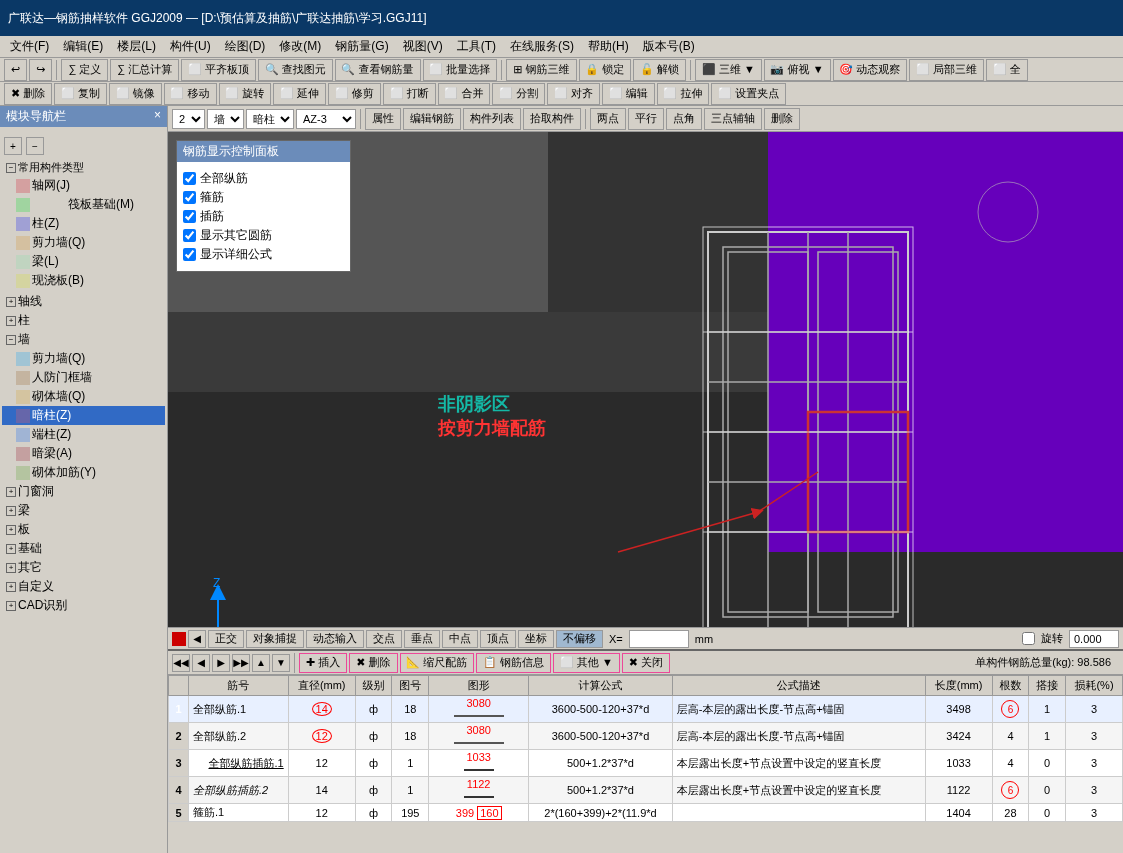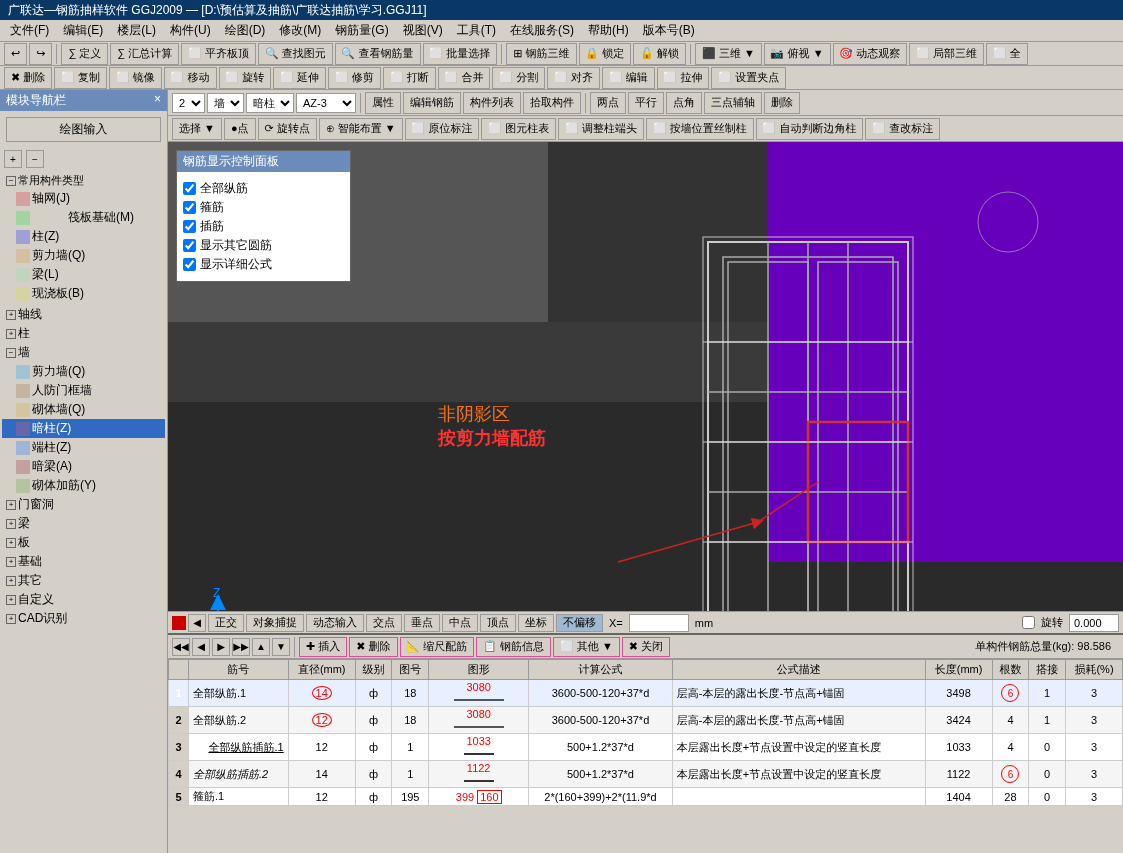--- a/index.html
+++ b/index.html
@@ -6,7 +6,7 @@
     body { font-family: 'SimSun', 'Microsoft YaHei', sans-serif; font-size: 12px; background: #d4d0c8; overflow: hidden; width: 1123px; height: 853px; }
     
     
-    .title-bar { background: #0a3866; color: white; height: 20px; display: flex; align-items: center; padding: 0 8px; font-size: 12px; }
+    .title-bar { background: #0a3866; color: white; height: 36px; display: flex; align-items: center; padding: 0 8px; font-size: 12px; }
     
     
     .menu-bar { background: #d4d0c8; height: 22px; display: flex; align-items: center; border-bottom: 1px solid #999; padding: 0 4px; gap: 2px; }

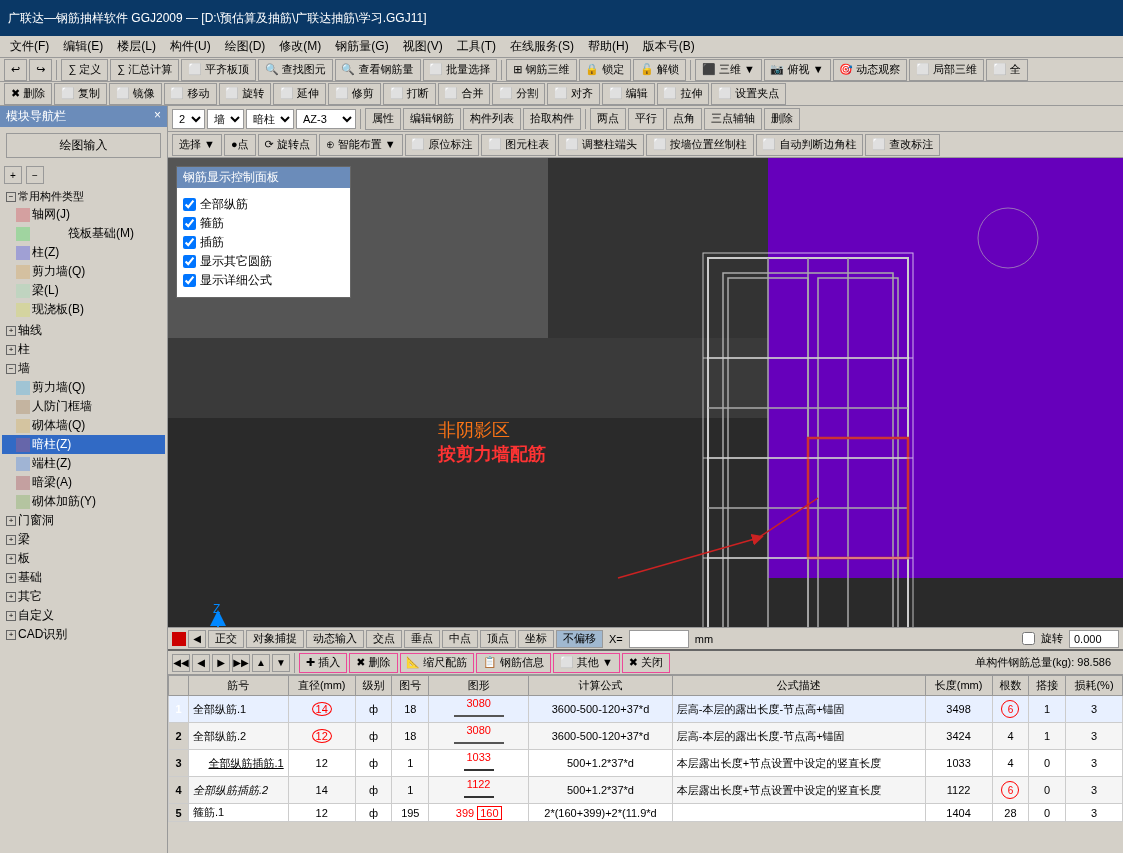--- a/index.html
+++ b/index.html
@@ -139,7 +139,6 @@
       <span style="cursor:pointer;">×</span>
     </div>
     <div class="sidebar-section">
-      <button class="sidebar-btn">绘图输入</button>
     </div>
     <div style="display:flex;gap:4px;padding:2px 4px;">
       <span style="border:1px solid #999;width:18px;height:18px;display:flex;align-items:center;justify-content:center;cursor:pointer;font-size:10px;background:#d4d0c8;">+</span>

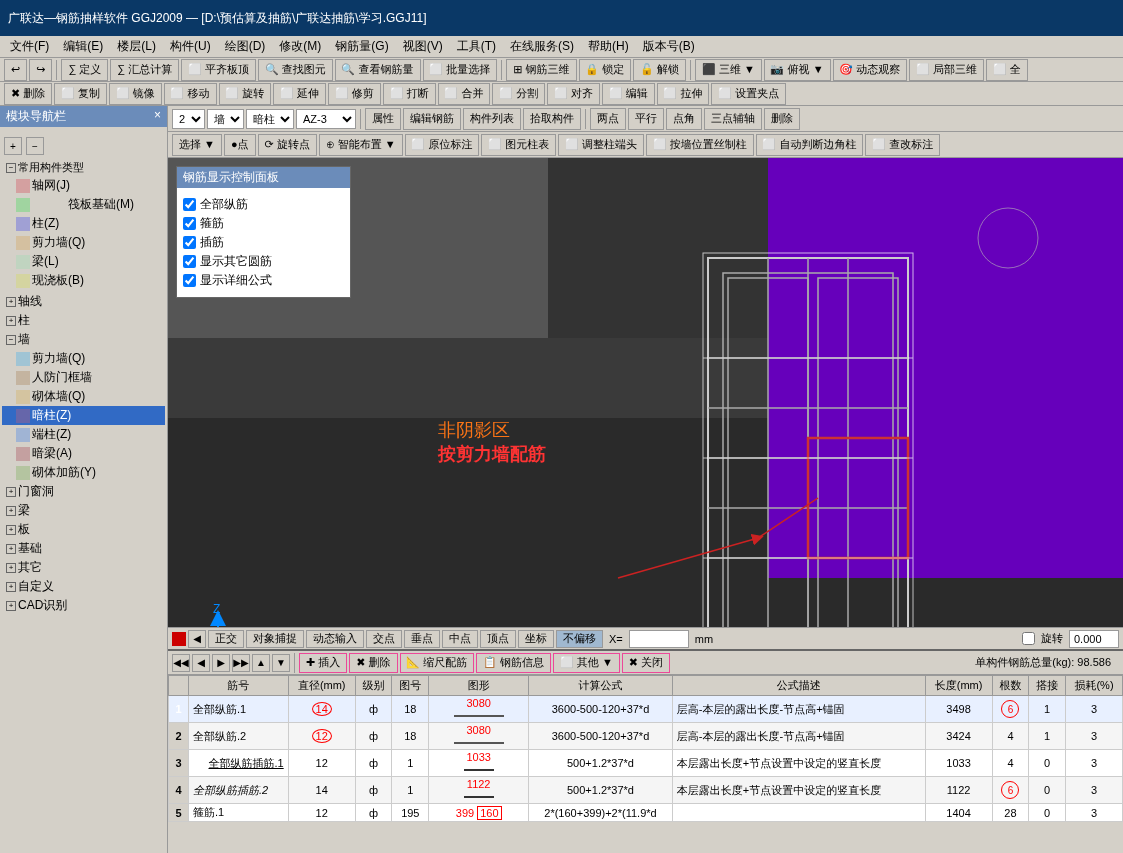--- a/index.html
+++ b/index.html
@@ -275,18 +275,6 @@
       <button class="toolbar-btn">删除</button>
     </div>
 
-    <div class="canvas-toolbar">
-      <button class="toolbar-btn">选择 ▼</button>
-      <button class="toolbar-btn">●点</button>
-      <button class="toolbar-btn">⟳ 旋转点</button>
-      <button class="toolbar-btn">⊕ 智能布置 ▼</button>
-      <button class="toolbar-btn">⬜ 原位标注</button>
-      <button class="toolbar-btn">⬜ 图元柱表</button>
-      <button class="toolbar-btn">⬜ 调整柱端头</button>
-      <button class="toolbar-btn">⬜ 按墙位置丝制柱</button>
-      <button class="toolbar-btn">⬜ 自动判断边角柱</button>
-      <button class="toolbar-btn">⬜ 查改标注</button>
-    </div>
 
     <div style="flex:1;display:flex;flex-direction:column;overflow:hidden;">
 

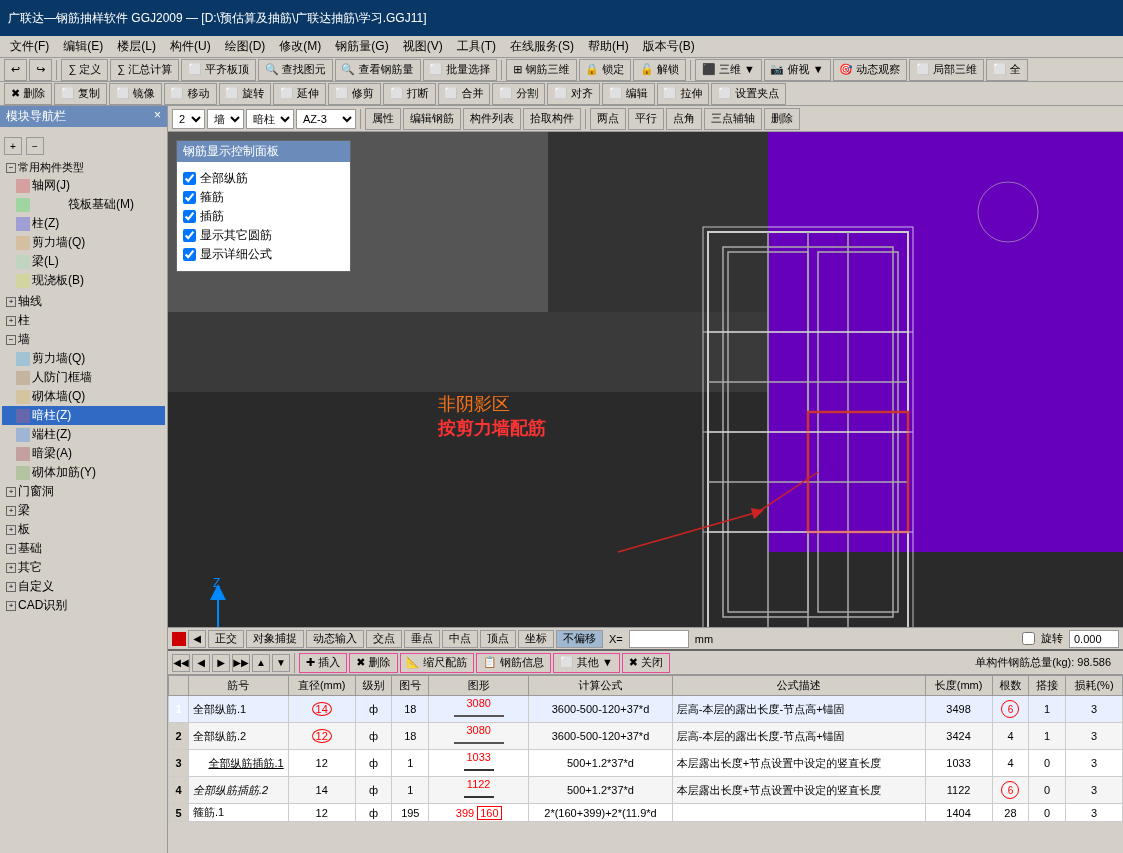--- a/index.html
+++ b/index.html
@@ -381,7 +381,7 @@
         </div>
 
         <div style="position:absolute;top:260px;left:270px;">
-          <div style="color:#f97316;font-size:18px;font-weight:normal;font-family:'Microsoft YaHei',sans-serif;">非阴影区</div>
+          <div style="color:#14b8a6;font-size:18px;font-weight:bold;font-family:'Microsoft YaHei',sans-serif;">非阴影区</div>
           <div style="color:#ff3333;font-size:18px;font-weight:bold;font-family:'Microsoft YaHei',sans-serif;">按剪力墙配筋</div>
         </div>
 

